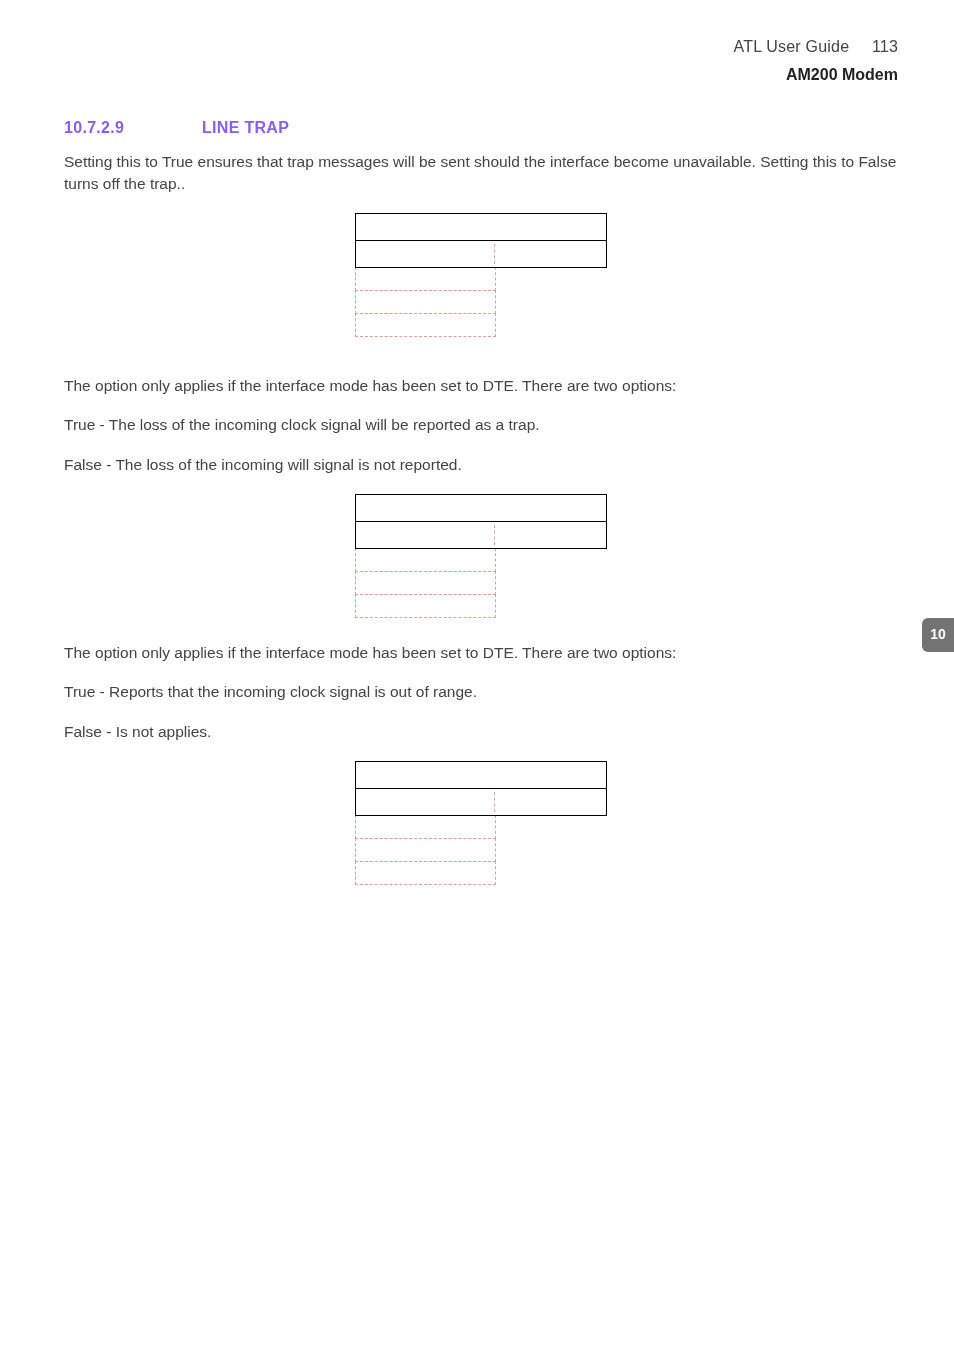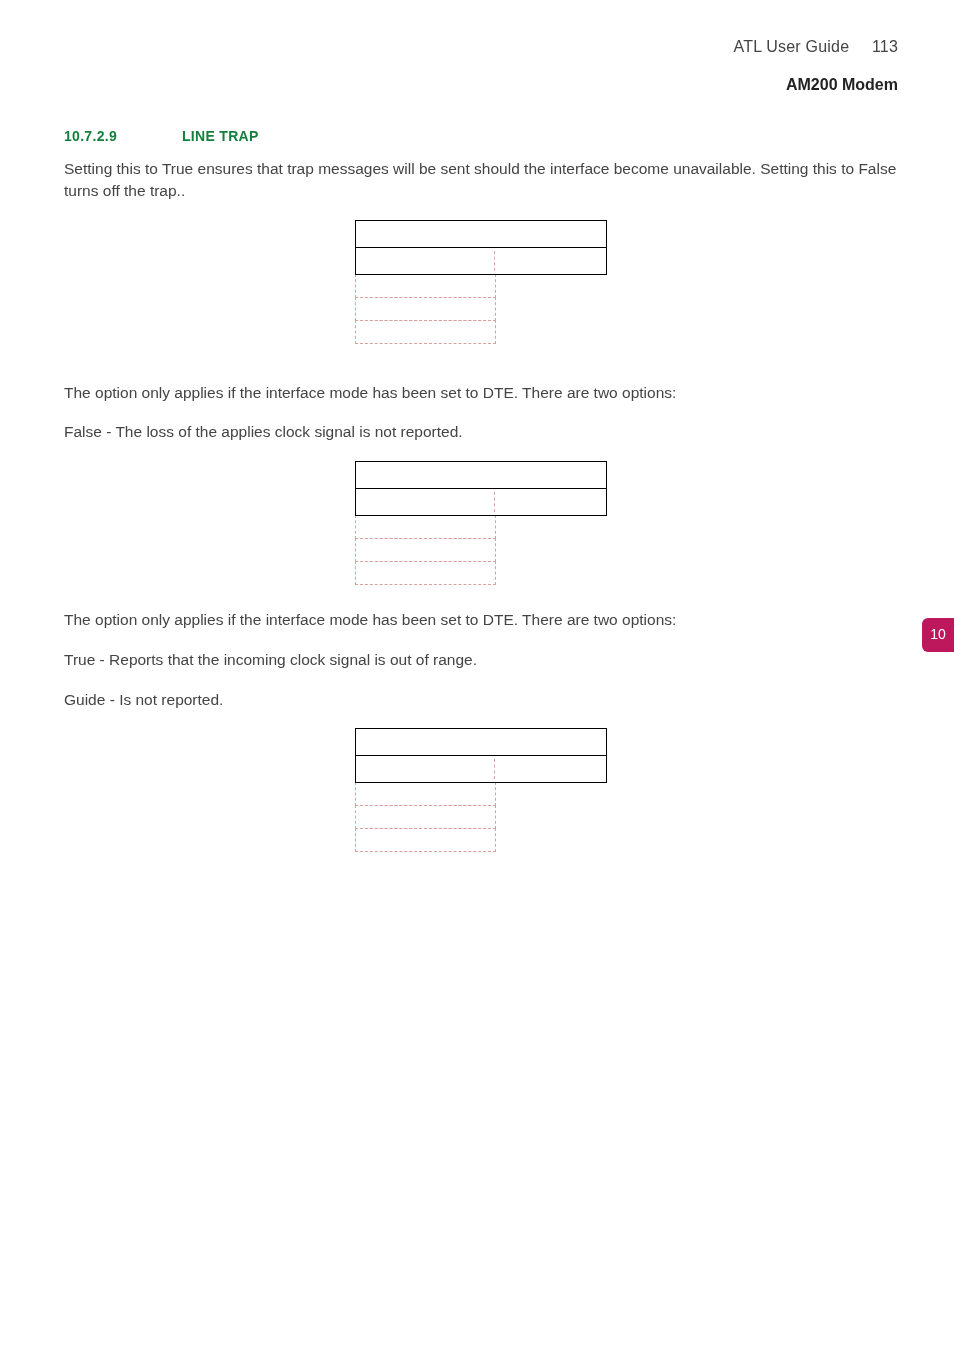--- a/index.html
+++ b/index.html
@@ -23,7 +23,7 @@
   }
   .hdr-line1 { font-size: 16px; color:#444; letter-spacing:0.2px;}
   .hdr-page  { margin-left: 18px; }
-  .hdr-line2 { font-size: 16px; font-weight: bold; color:#222; margin-top:16px;}
+  .hdr-line2 { font-size: 16px; font-weight: bold; color:#222; margin-top:6px;}
   .section-head {
     font-weight: bold;
     font-size: 14px;

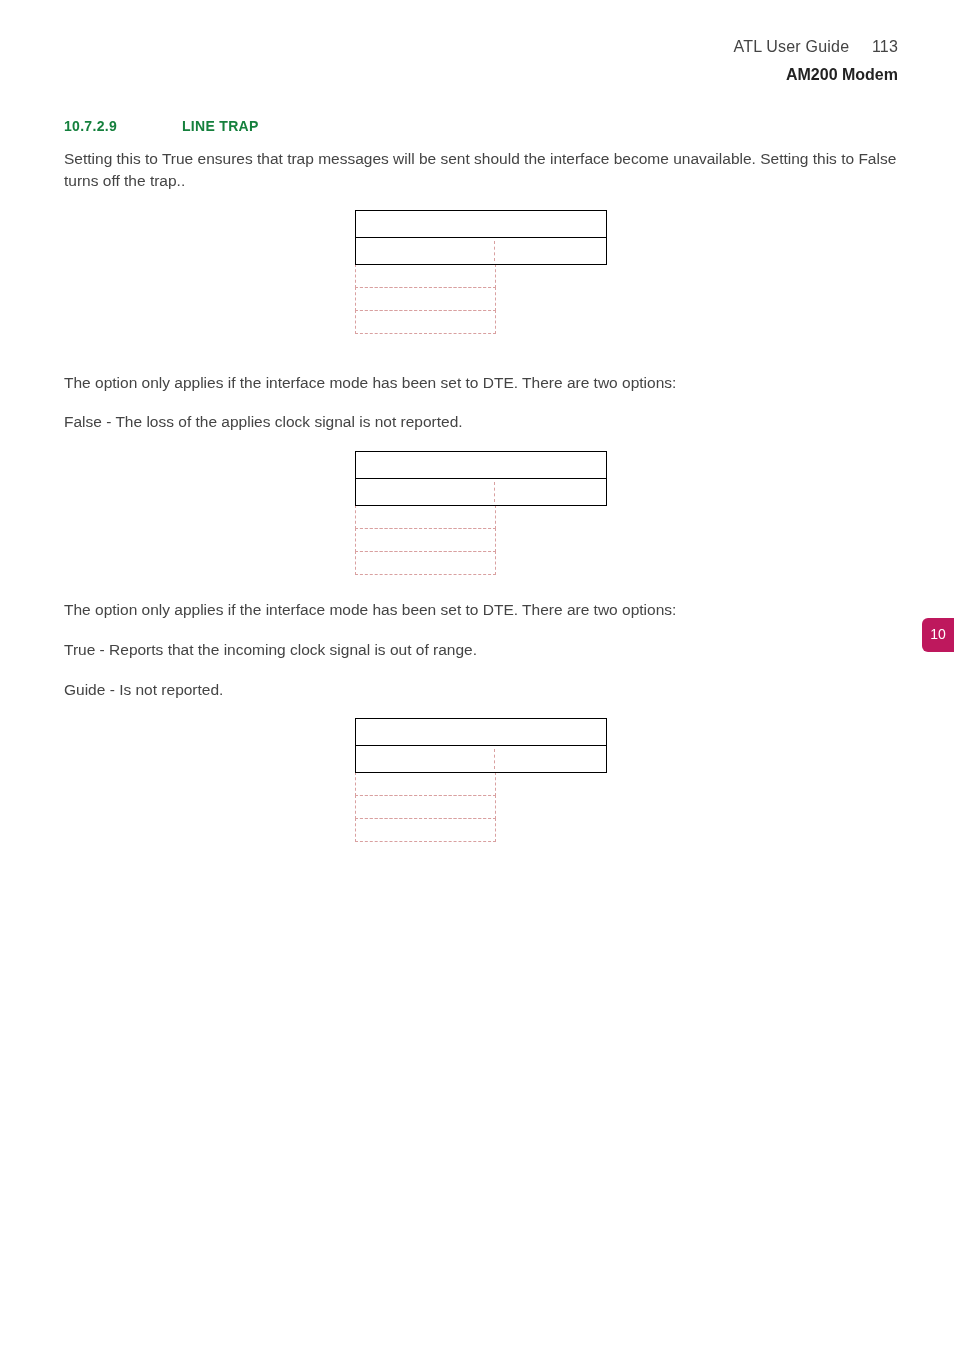--- a/index.html
+++ b/index.html
@@ -26,12 +26,12 @@
   .hdr-line2 { font-size: 16px; font-weight: bold; color:#222; margin-top:6px;}
   .section-head {
     font-weight: bold;
-    font-size: 14px;
+    font-size: 16px;
     letter-spacing: 0.3px;
     margin-bottom: 10px;
     display:flex;
-    gap: 40px;
-    color:#15803d;
+    gap: 60px;
+    color:#8b5cf6;
   }
   .section-head .num { min-width:78px;}
   .para { margin: 12px 0 18px 0; color:#444; }

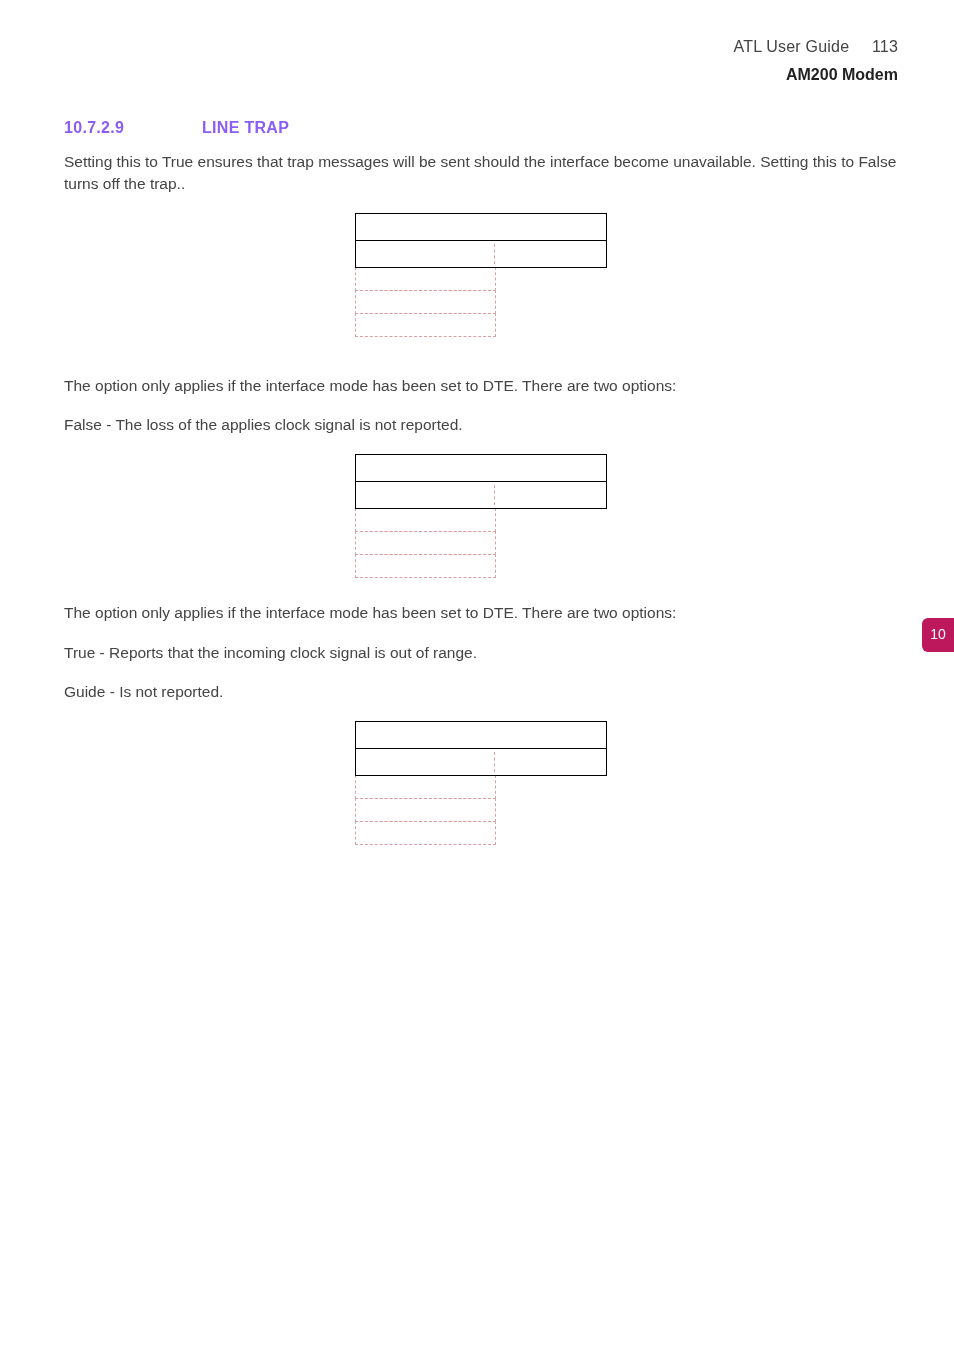--- a/index.html
+++ b/index.html
@@ -110,6 +110,7 @@
   </div>
 
   <p class="para">The option only applies if the interface mode has been set to DTE. There are two options:</p>
+  <p class="para">True - The loss of the incoming clock signal will be reported as a trap.</p>
   <p class="para">False - The loss of the applies clock signal is not reported.</p>
   <div class="menu-figure" style="margin-bottom:24px;">
     <div class="box-top"></div>

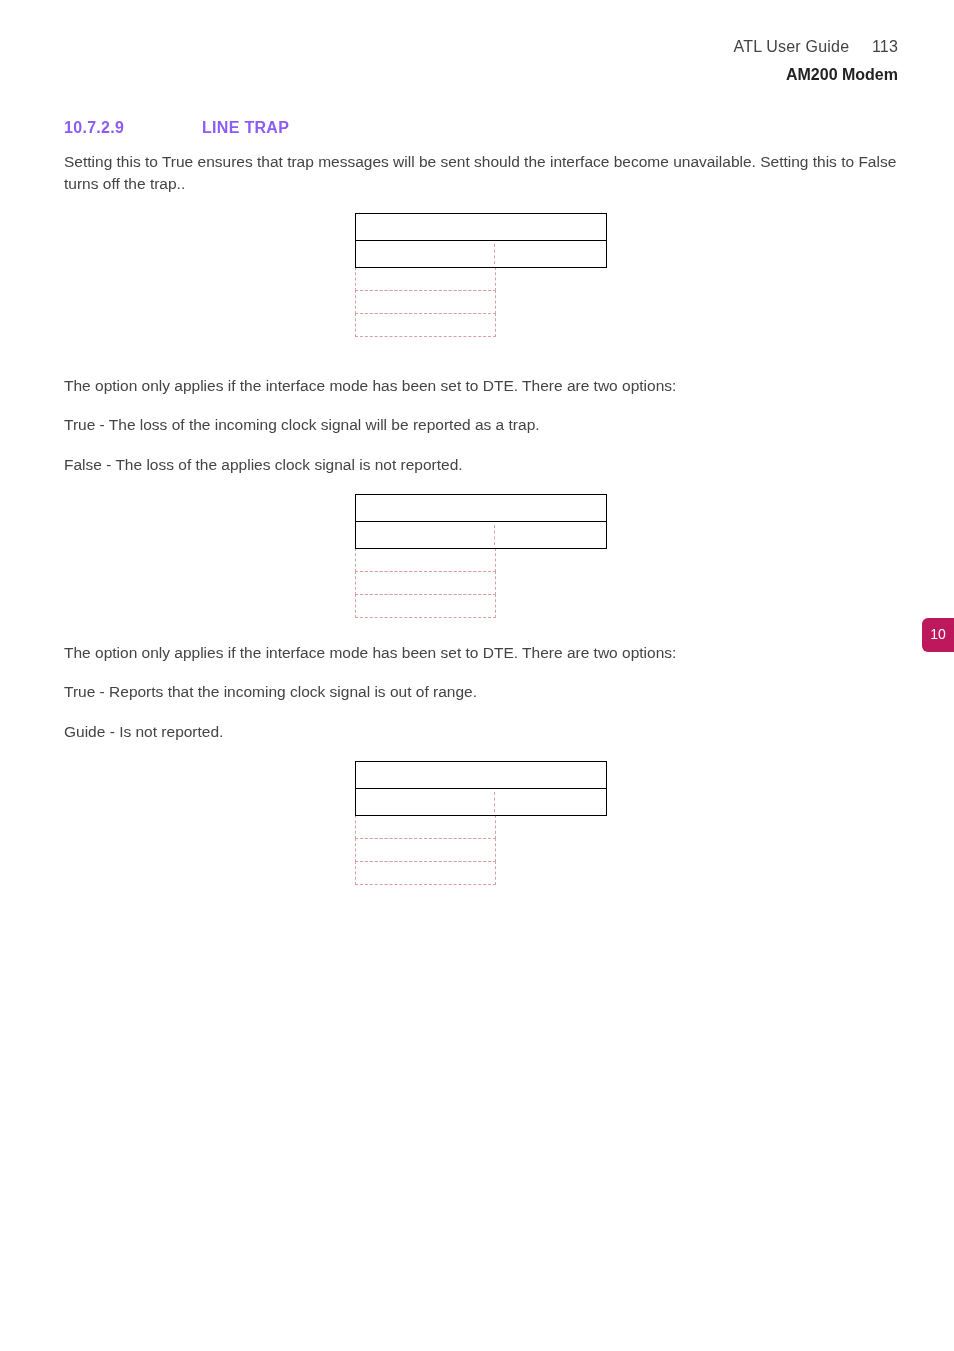--- a/index.html
+++ b/index.html
@@ -111,7 +111,7 @@
 
   <p class="para">The option only applies if the interface mode has been set to DTE. There are two options:</p>
   <p class="para">True - The loss of the incoming clock signal will be reported as a trap.</p>
-  <p class="para">False - The loss of the applies clock signal is not reported.</p>
+  <p class="para">False - The loss of the incoming will signal is not reported.</p>
   <div class="menu-figure" style="margin-bottom:24px;">
     <div class="box-top"></div>
     <div class="box-row2"></div>

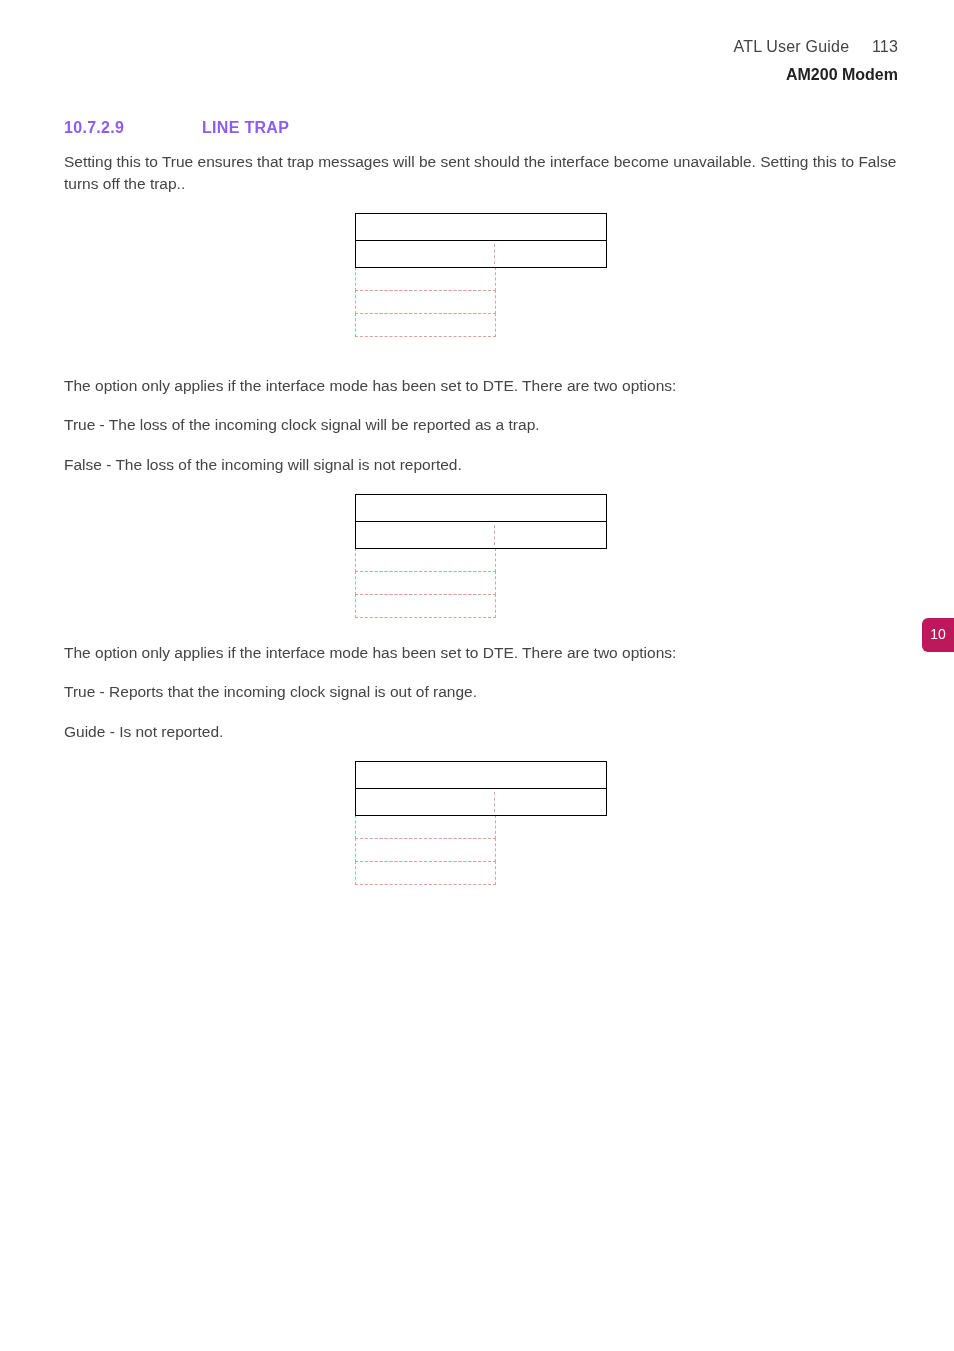--- a/index.html
+++ b/index.html
@@ -72,14 +72,14 @@
     top: 618px;
     width: 32px;
     height: 34px;
-    background: #be185d;
+    background: #737373;
     border-top-left-radius: 6px;
     border-bottom-left-radius: 6px;
     color: #fff;
     display: flex;
     align-items: center;
     justify-content: center;
-    font-weight: normal;
+    font-weight: bold;
     font-size: 14px;
   }
 </style>

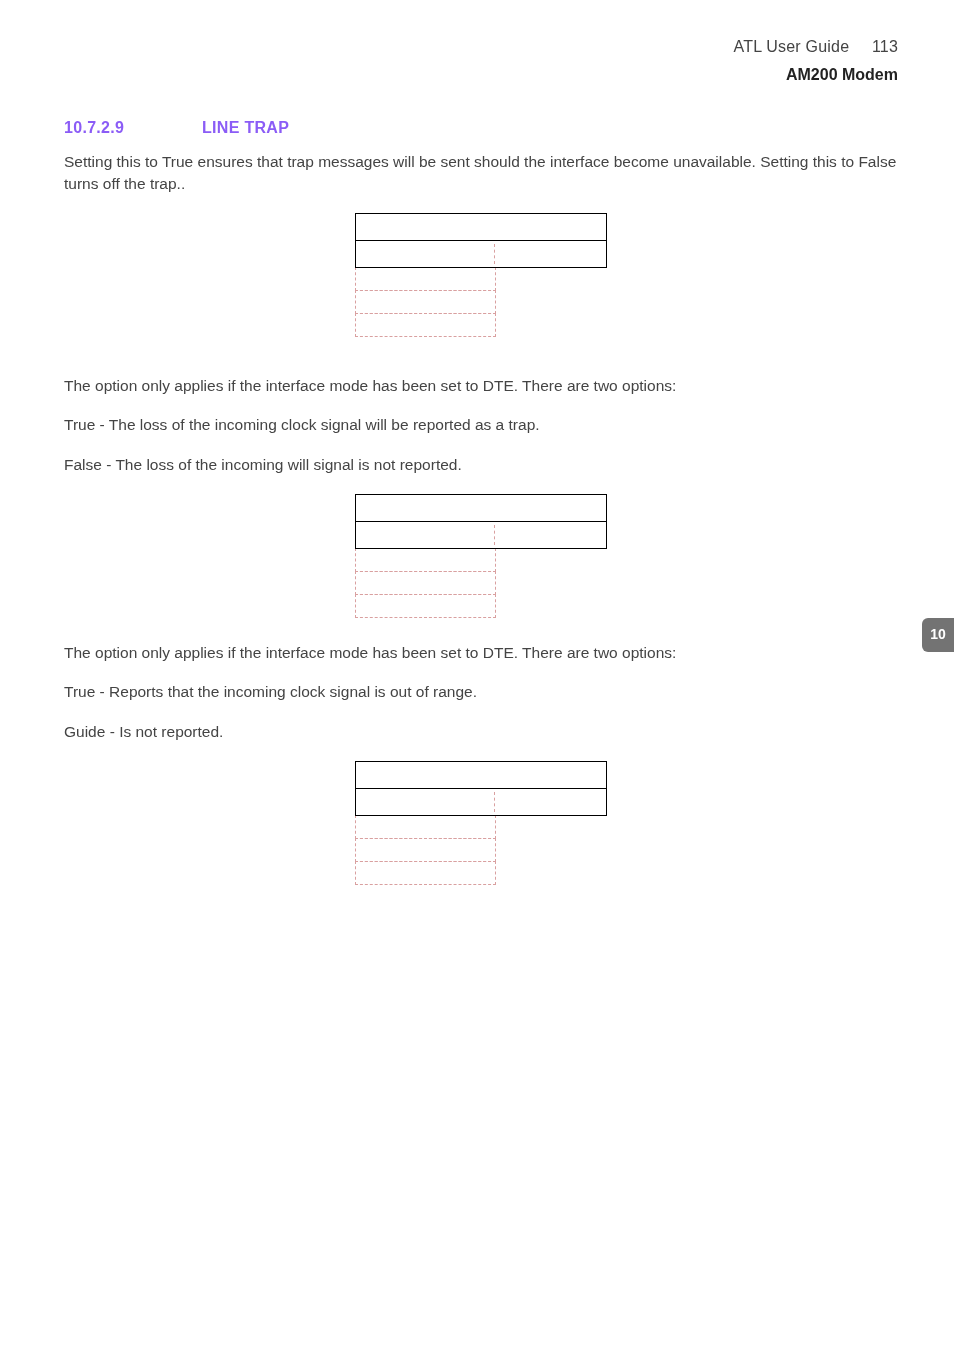--- a/index.html
+++ b/index.html
@@ -122,7 +122,7 @@
 
   <p class="para">The option only applies if the interface mode has been set to DTE. There are two options:</p>
   <p class="para">True - Reports that the incoming clock signal is out of range.</p>
-  <p class="para">Guide - Is not reported.</p>
+  <p class="para">False - Is not applies.</p>
   <div class="menu-figure">
     <div class="box-top"></div>
     <div class="box-row2"></div>

